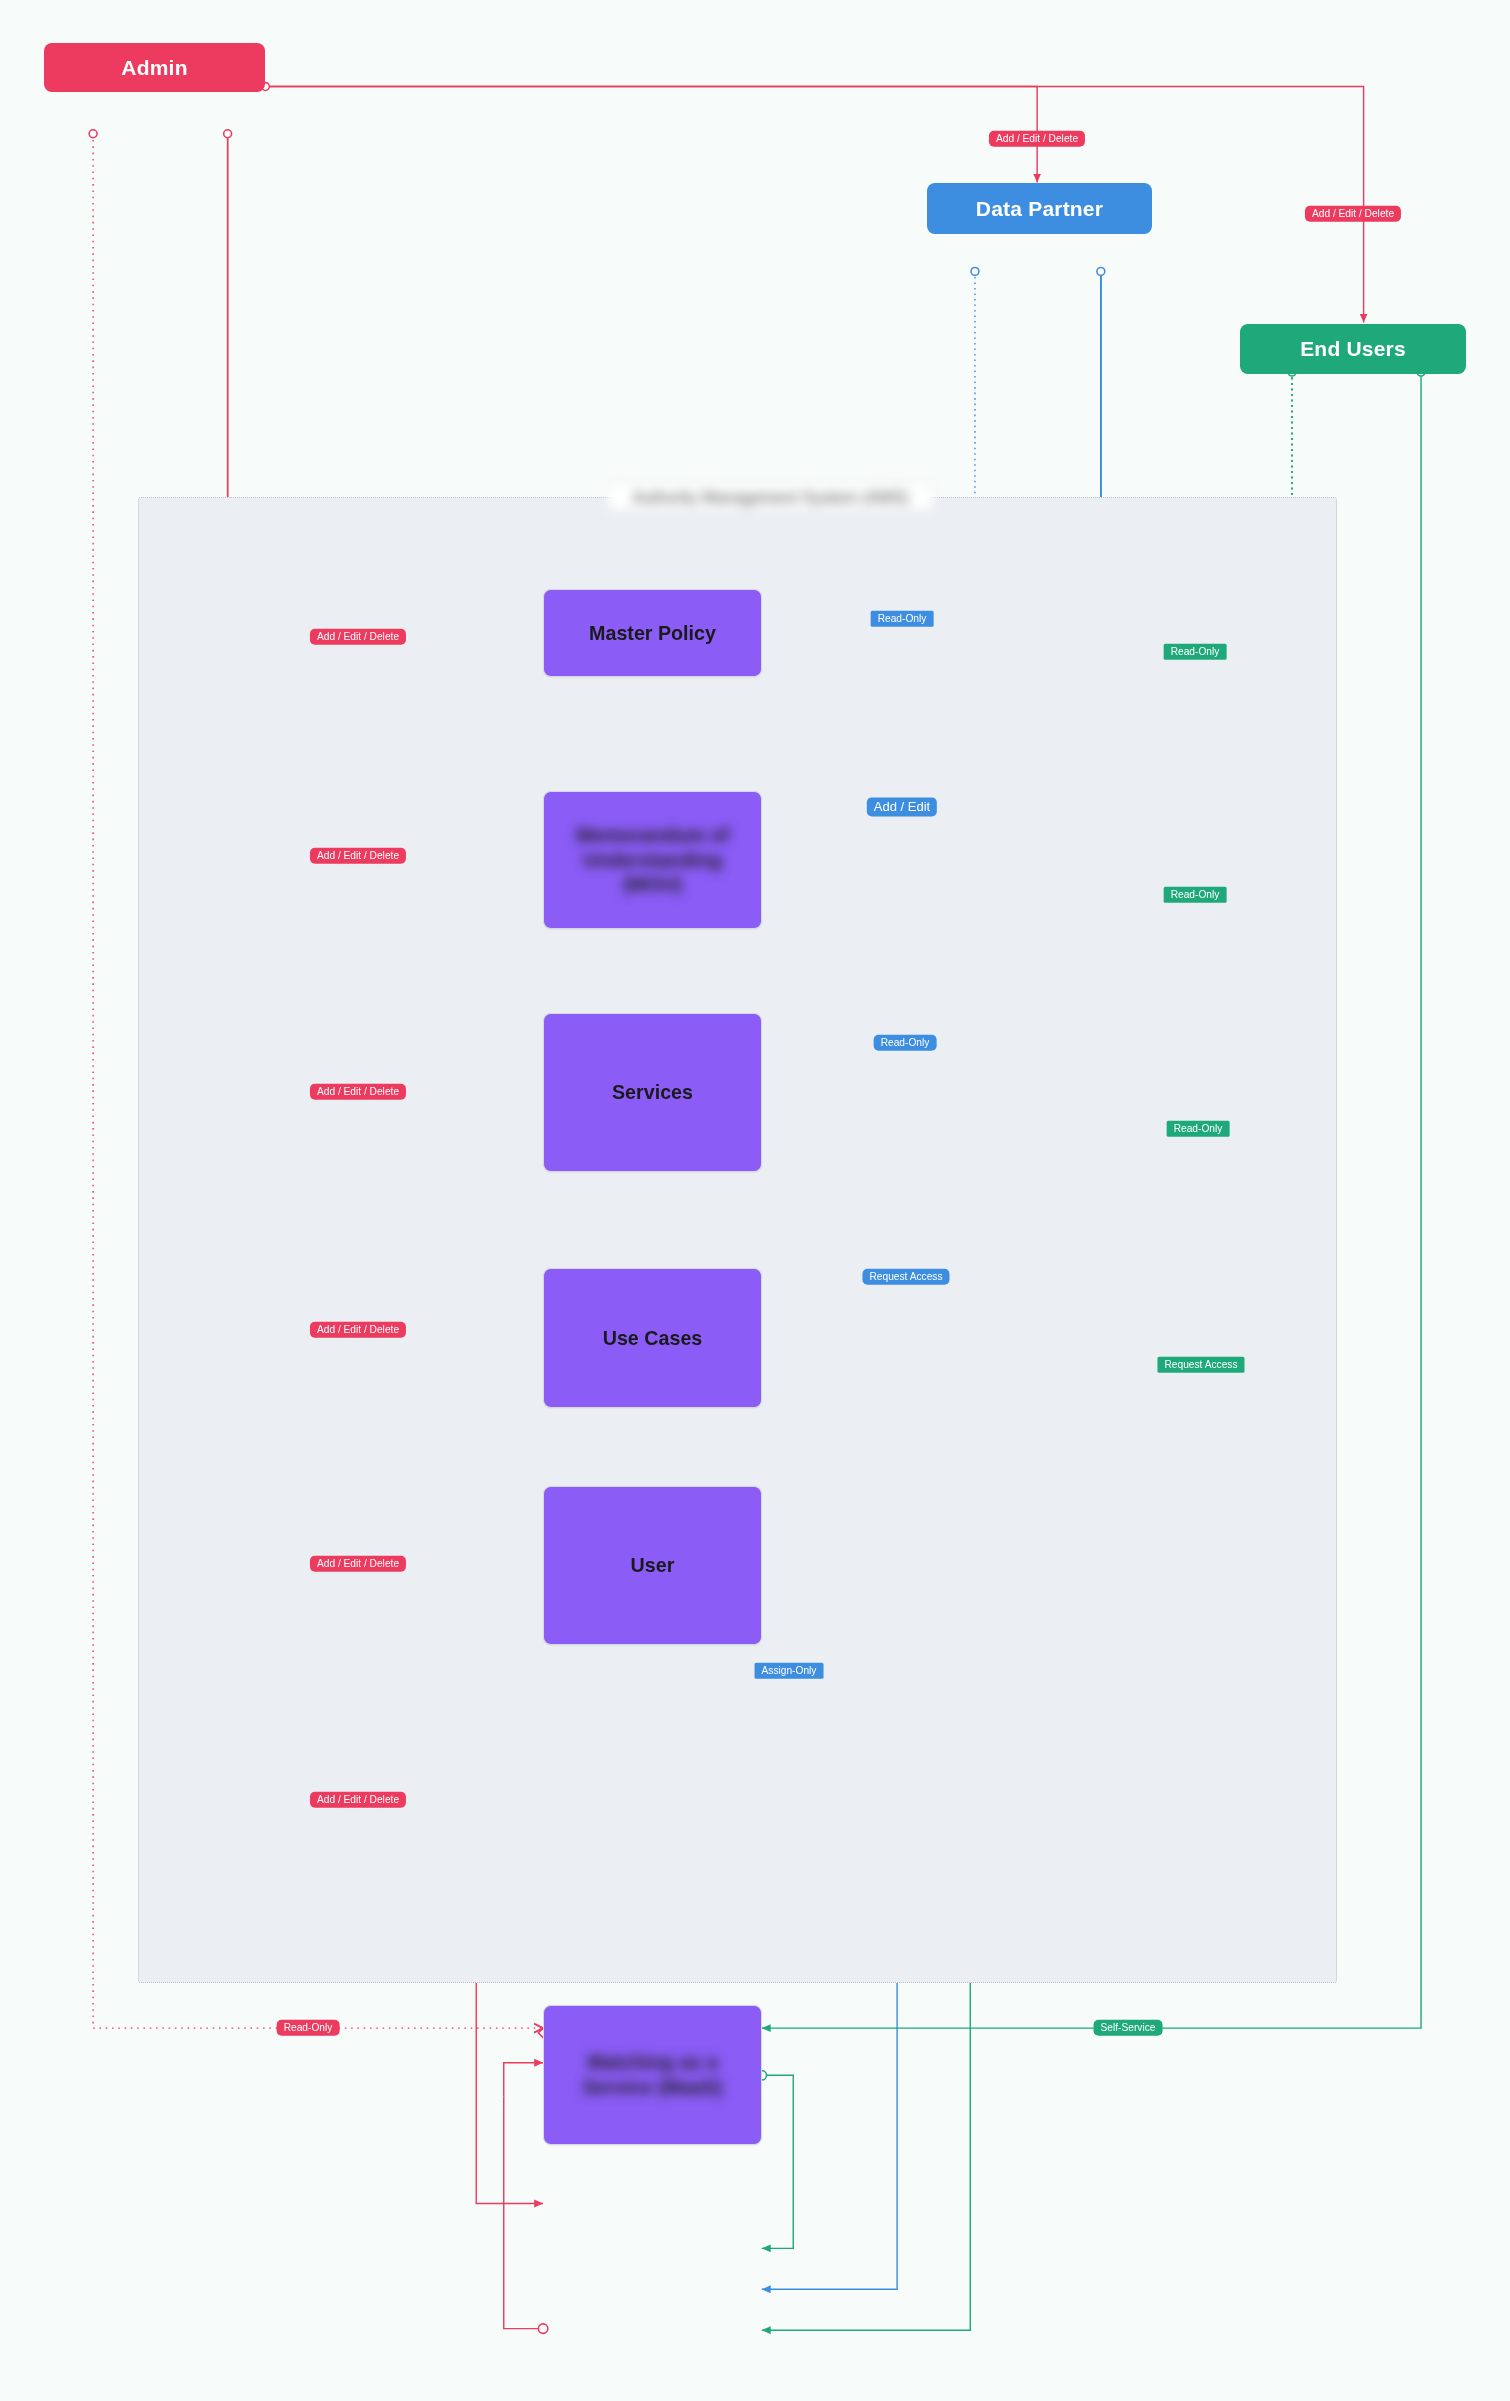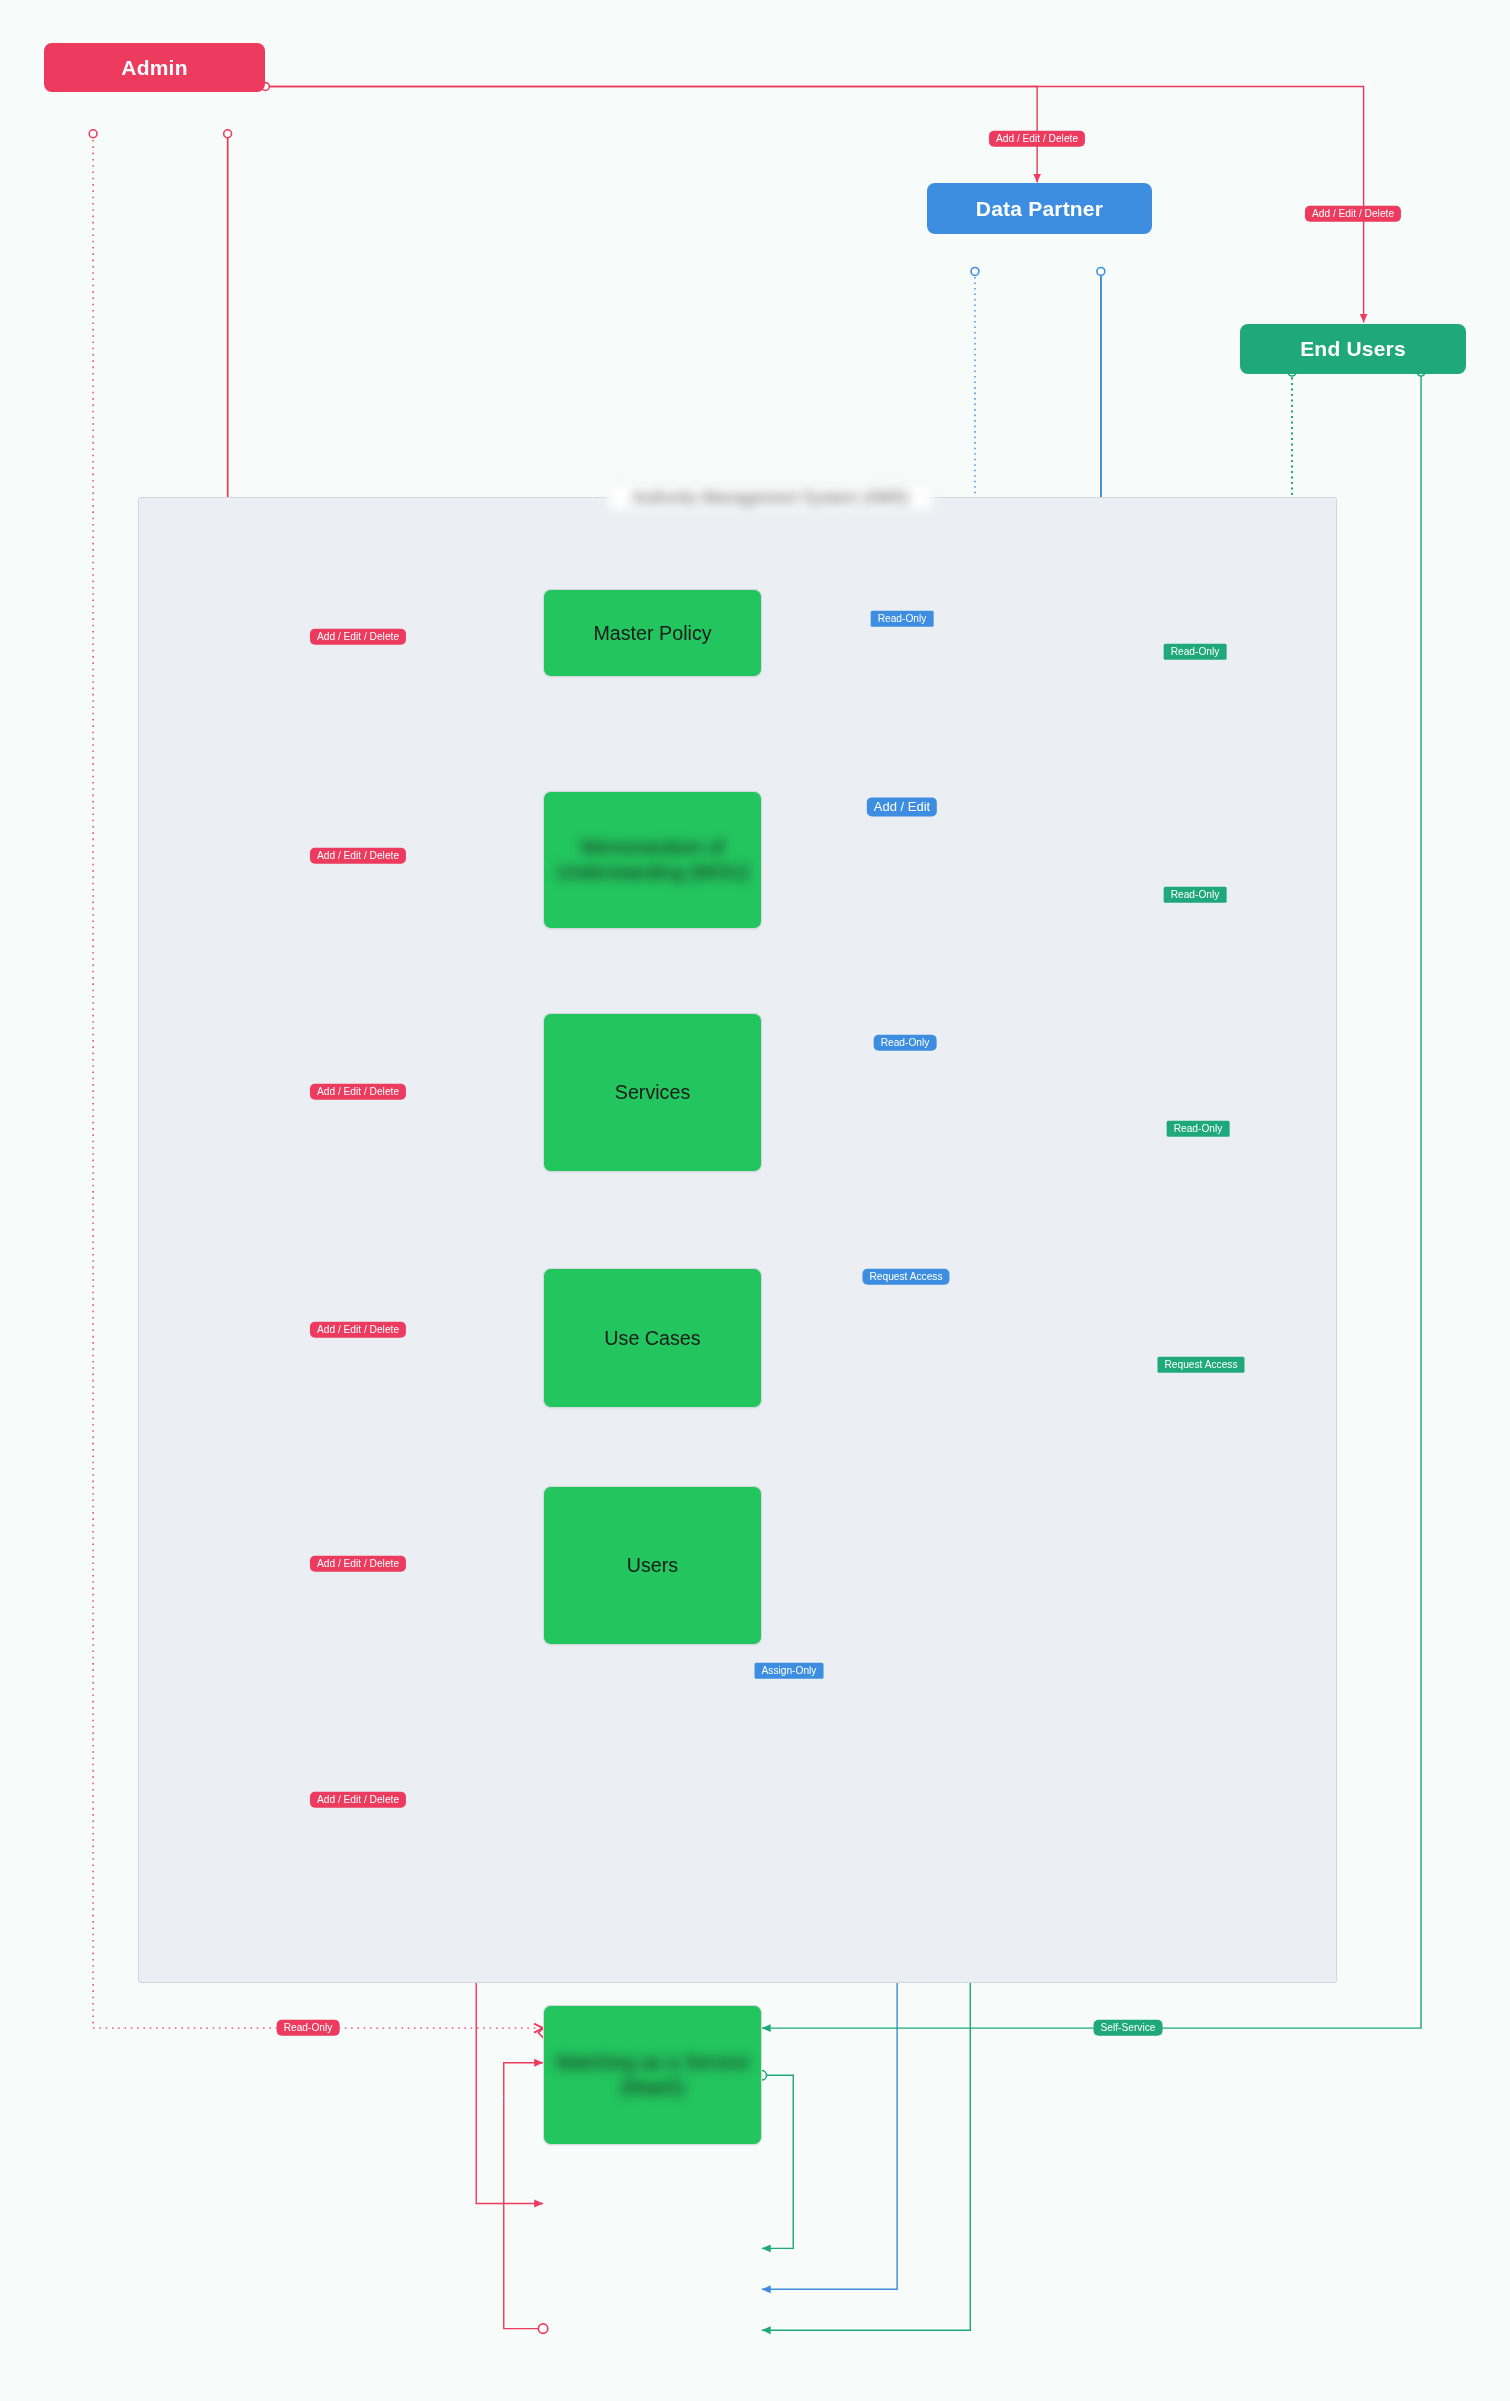--- a/index.html
+++ b/index.html
@@ -10,8 +10,8 @@
   .node{position:absolute;box-sizing:border-box;display:flex;align-items:center;
         justify-content:center;text-align:center;border-radius:7.9px;}
   .node.actor{color:#ffffff;font-size:21px;font-weight:bold;letter-spacing:0.2px;}
-  .node.entity{background:#22c55e;border:0.8px solid #d6dade;color:#1a1a1a;
-        font-size:19.7px;font-weight:400;box-shadow:0 0.8px 1.6px rgba(0,0,0,.05);}
+  .node.entity{background:#8b5cf6;border:0.8px solid #d6dade;color:#1a1a1a;
+        font-size:19.7px;font-weight:700;box-shadow:0 0.8px 1.6px rgba(0,0,0,.05);}
   .node.entity .lbl{line-height:1.25;padding:0 7.9px;}
   .blurred{filter:blur(5.5px);}
 

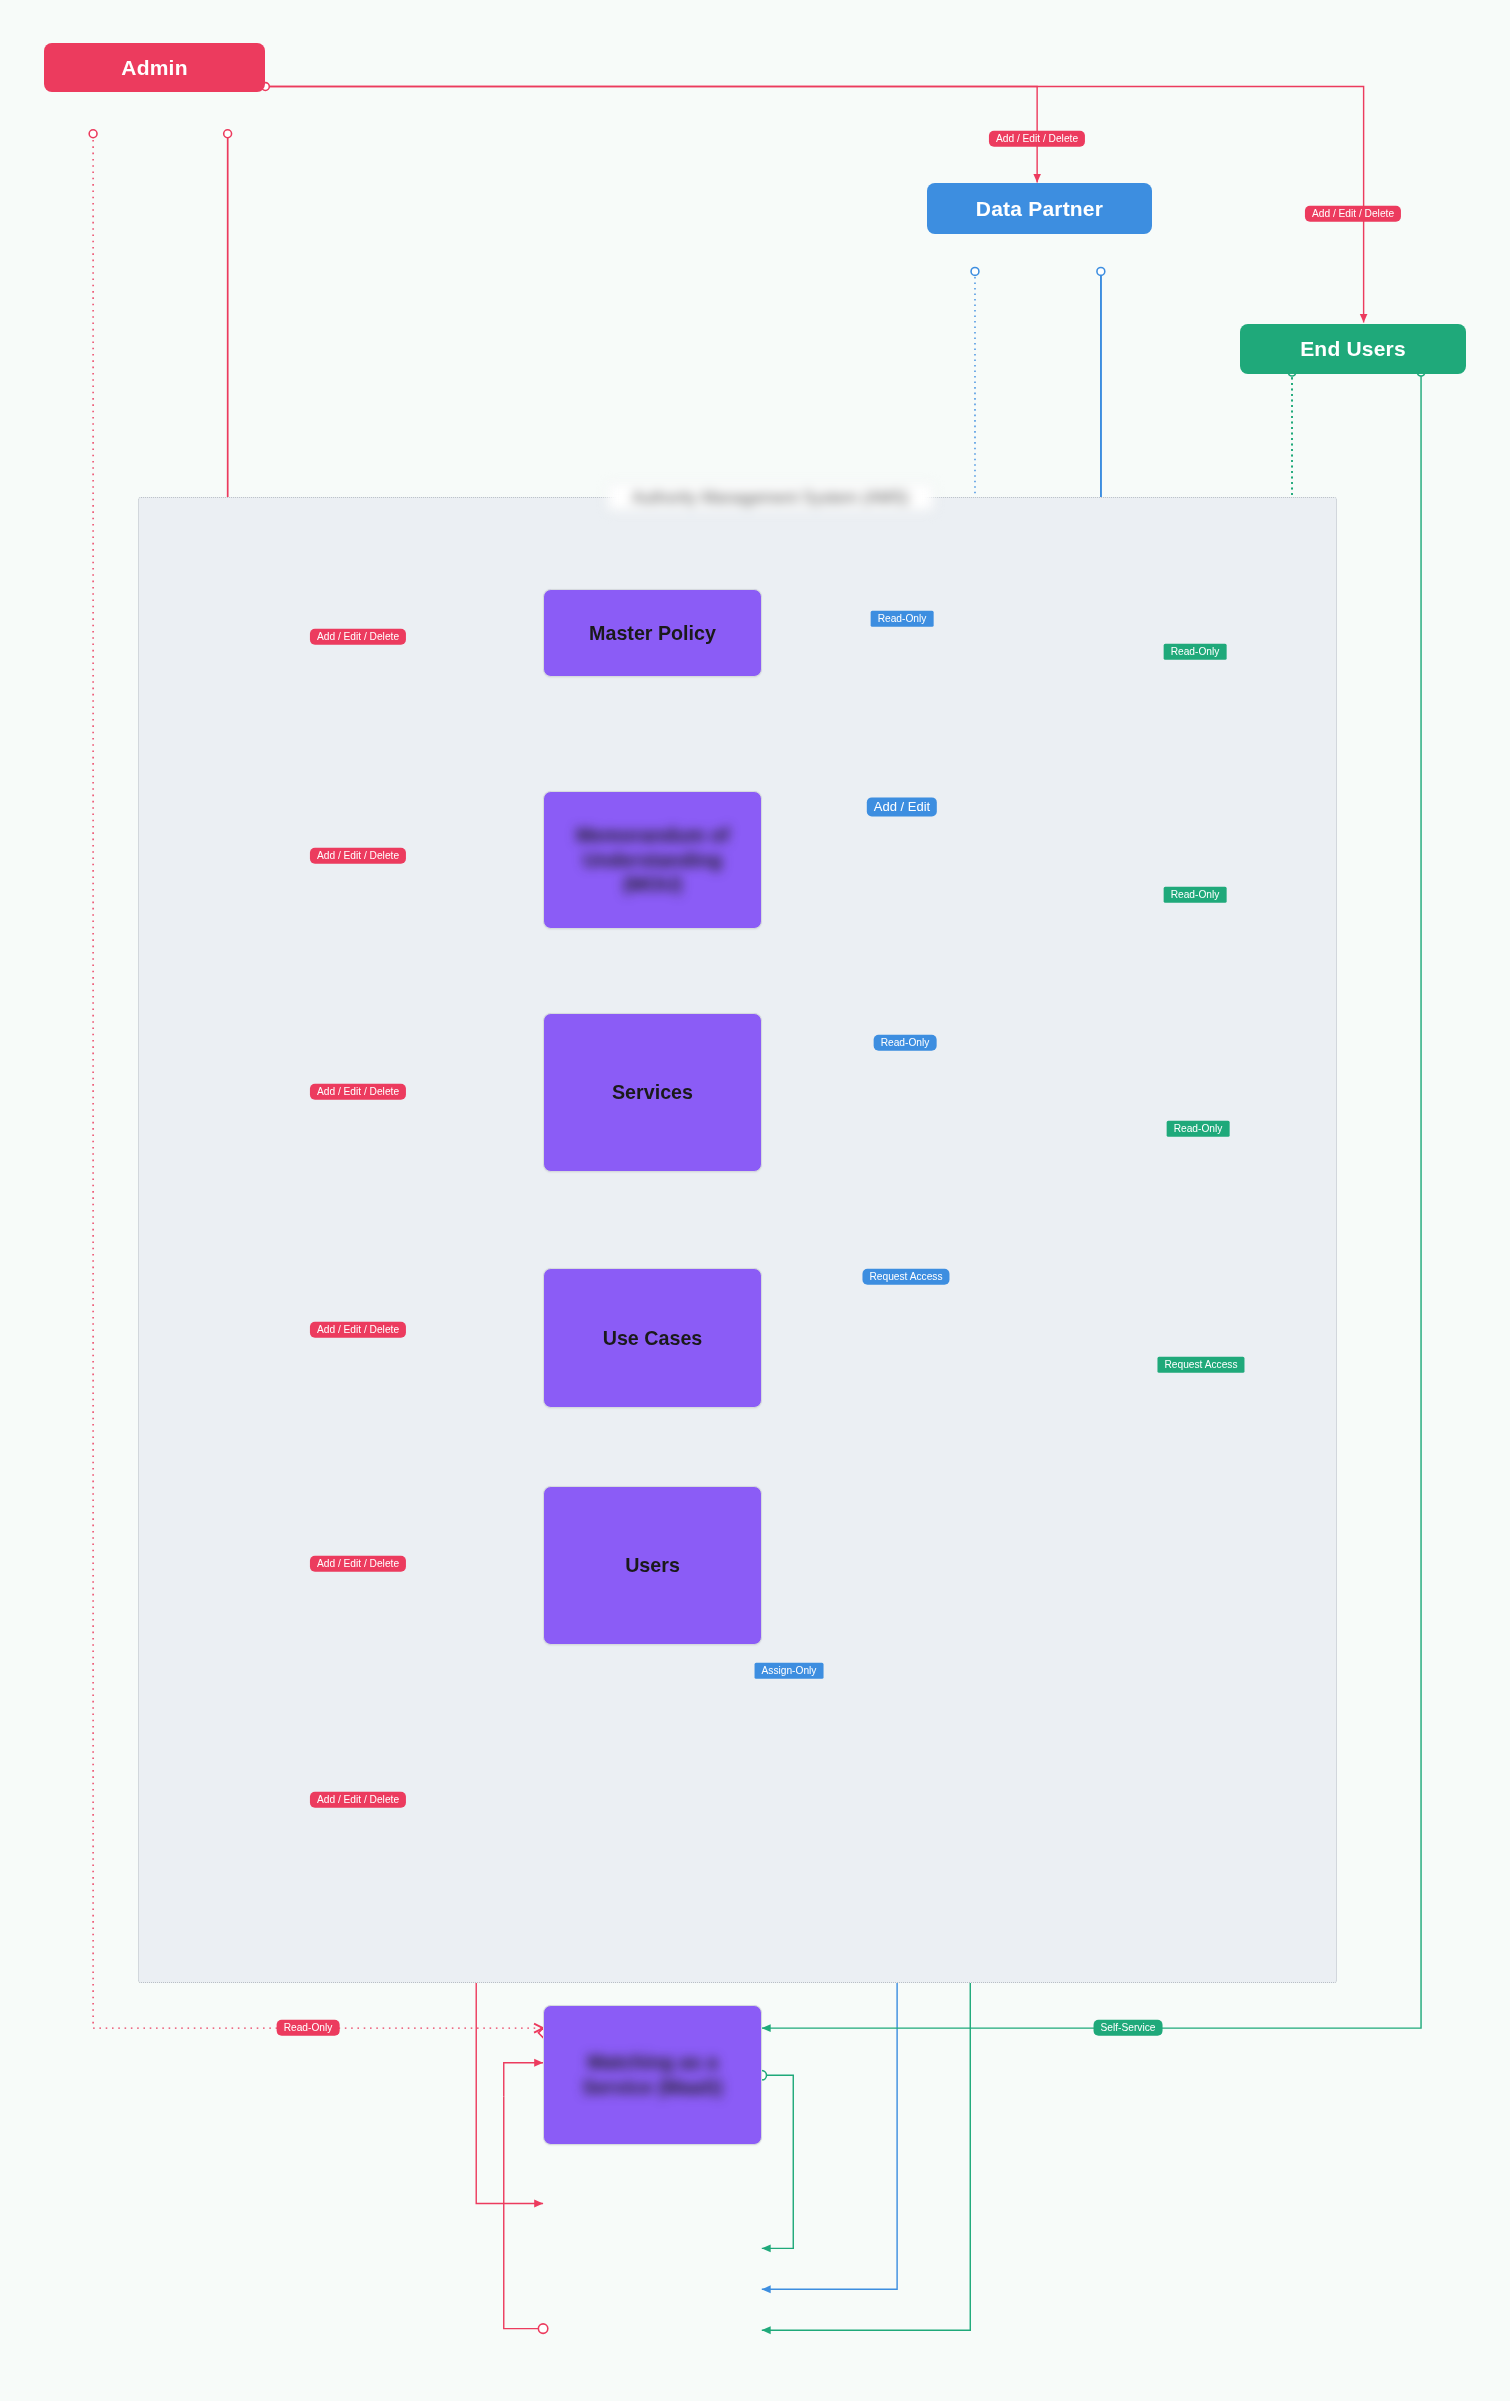--- a/index.html
+++ b/index.html
@@ -166,7 +166,7 @@
   </div>
 
   <div class="node entity" style="left:543px;top:1486px;width:219px;height:159px;">
-    <span class="lbl">Users</span>
+    <span class="lbl">User</span>
   </div>
 
 

